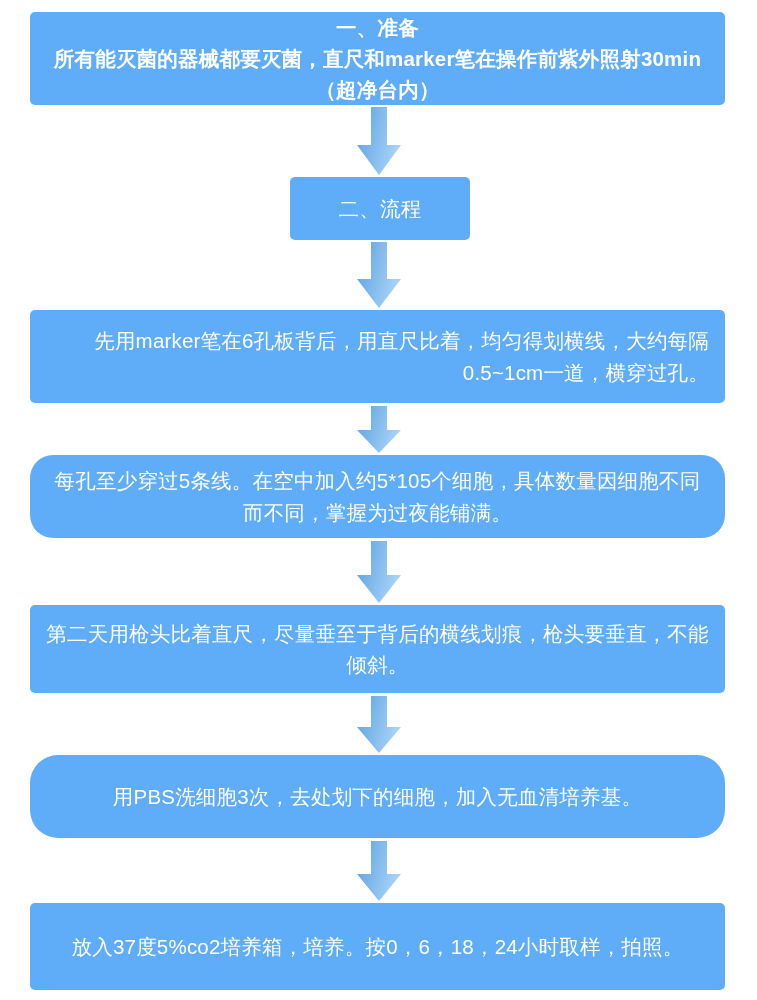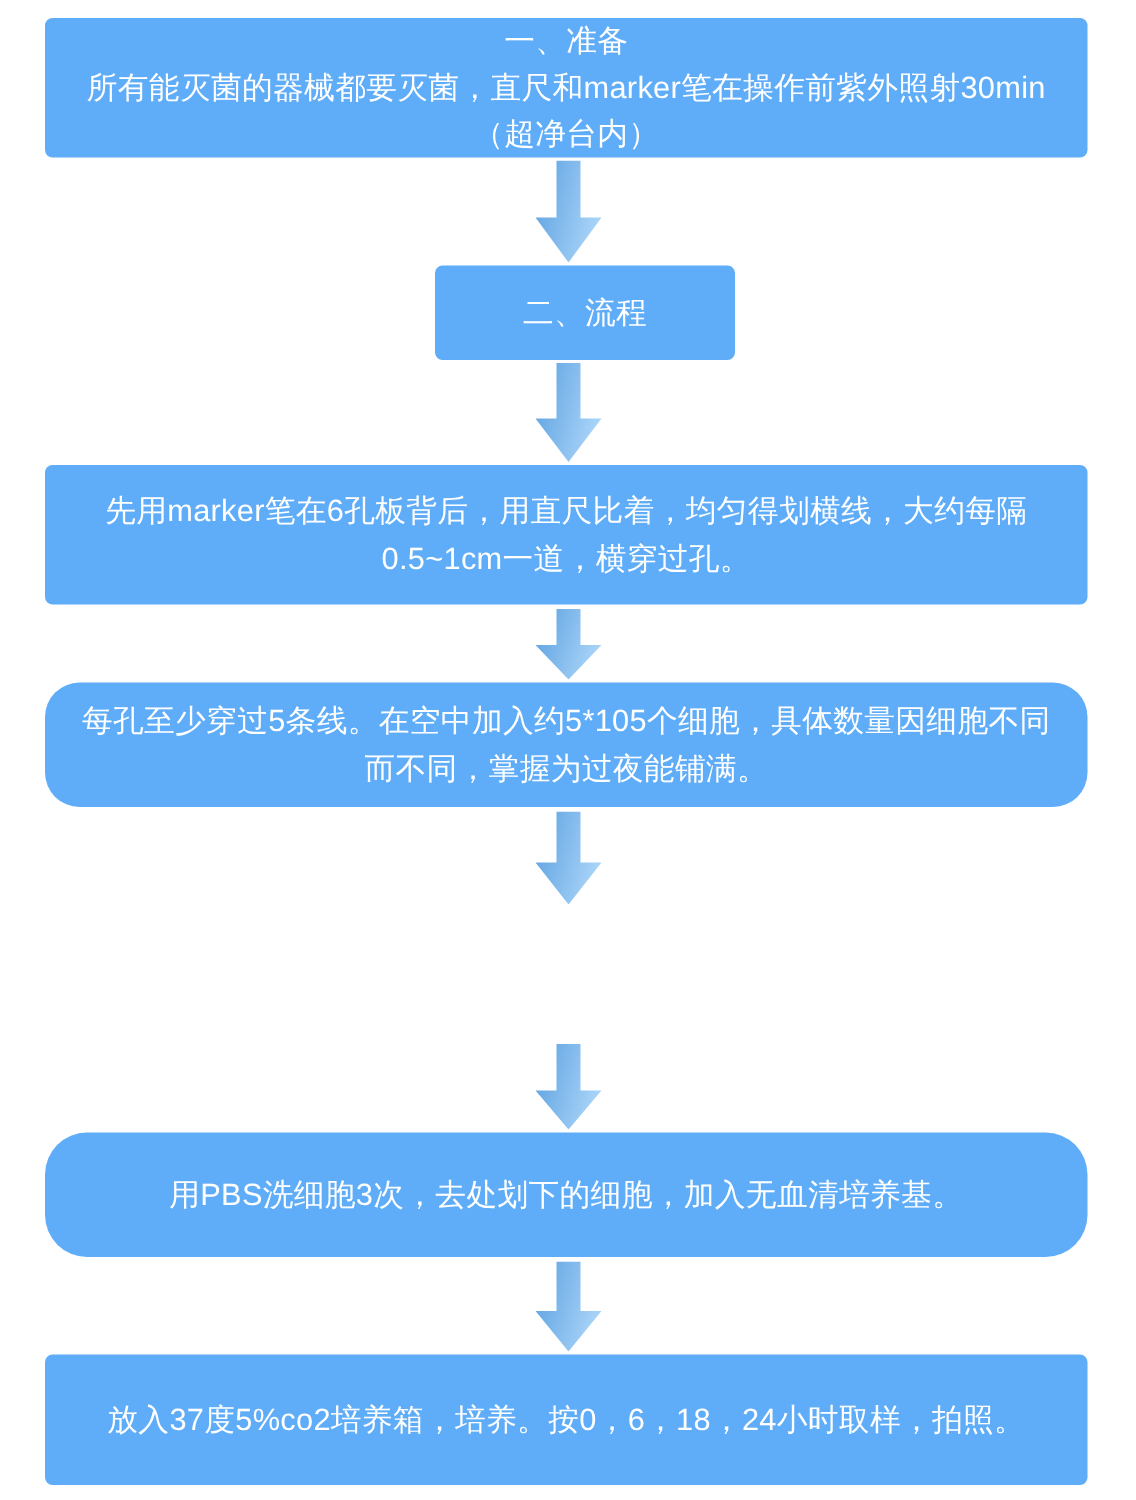--- a/index.html
+++ b/index.html
@@ -51,7 +51,7 @@
   }
 
   
-  .n1 { top: 12px;  height: 93px; }
+  .n1 { top: 12px;  height: 93px; font-weight: bold; }
   .n2 { top: 177px; height: 63px; }
   .n3 { top: 310px; height: 93px; }
   .n4 { top: 455px; height: 83px; border-radius: 23px; }

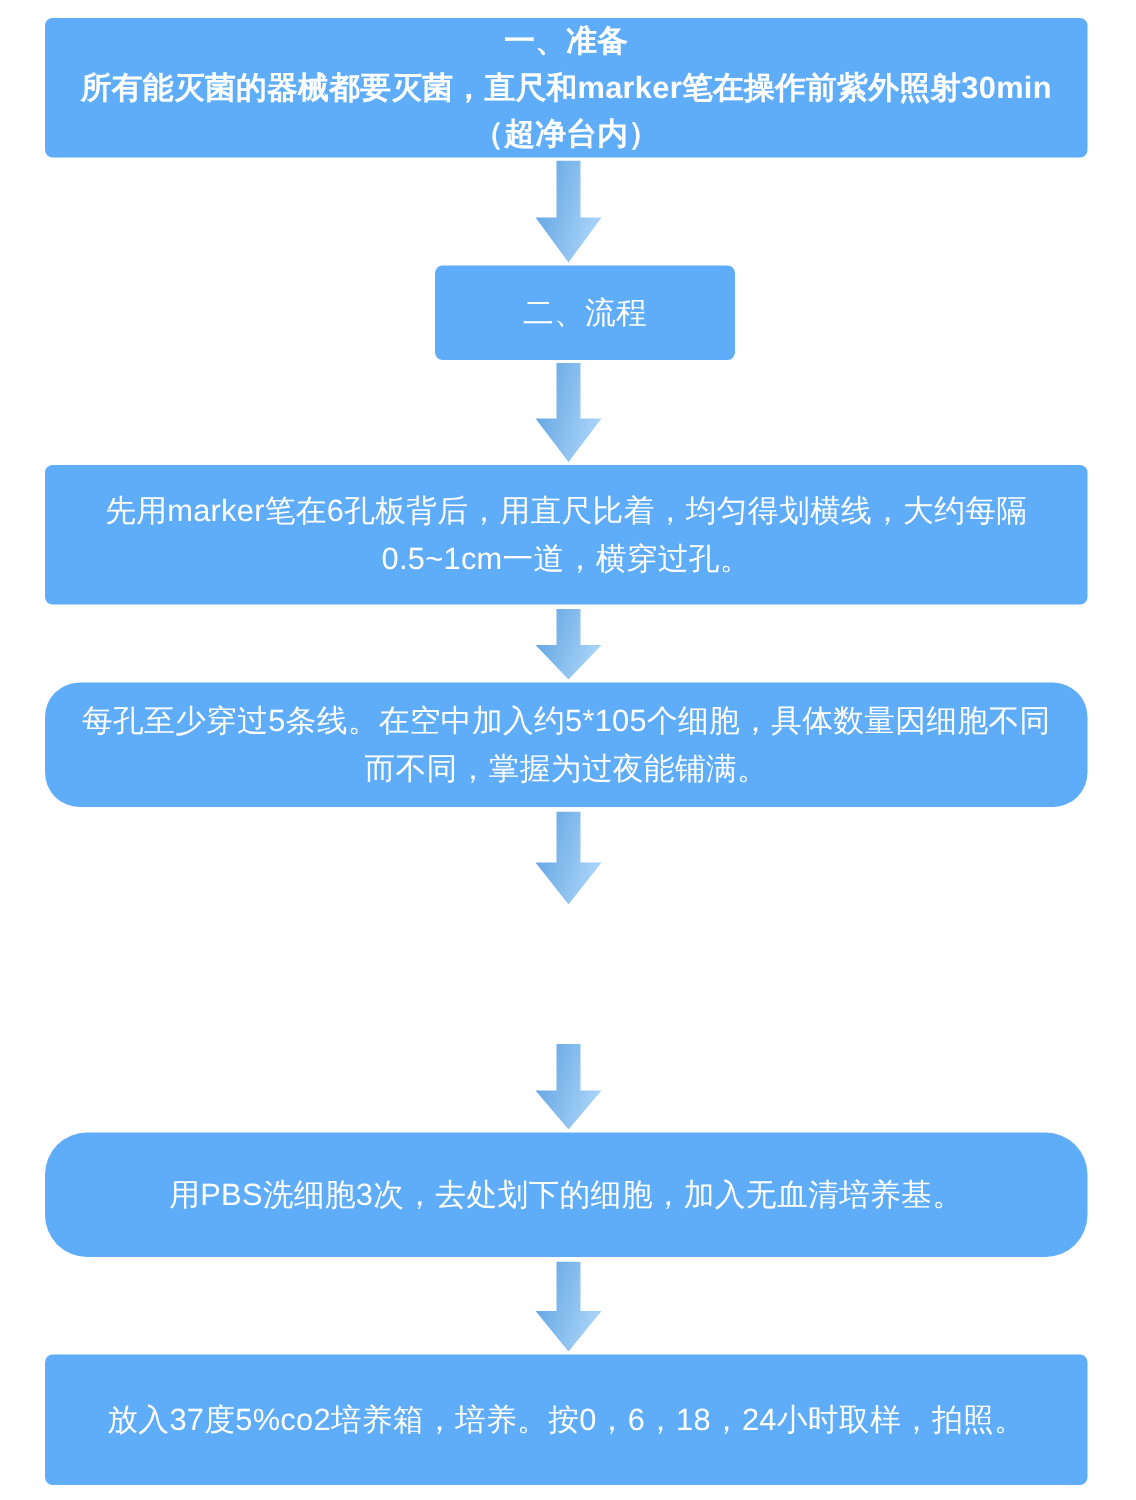--- a/index.html
+++ b/index.html
@@ -47,7 +47,7 @@
 
   .node.narrow {
     left: 290px;
-    width: 200px;
+    width: 180px;
   }
 
   

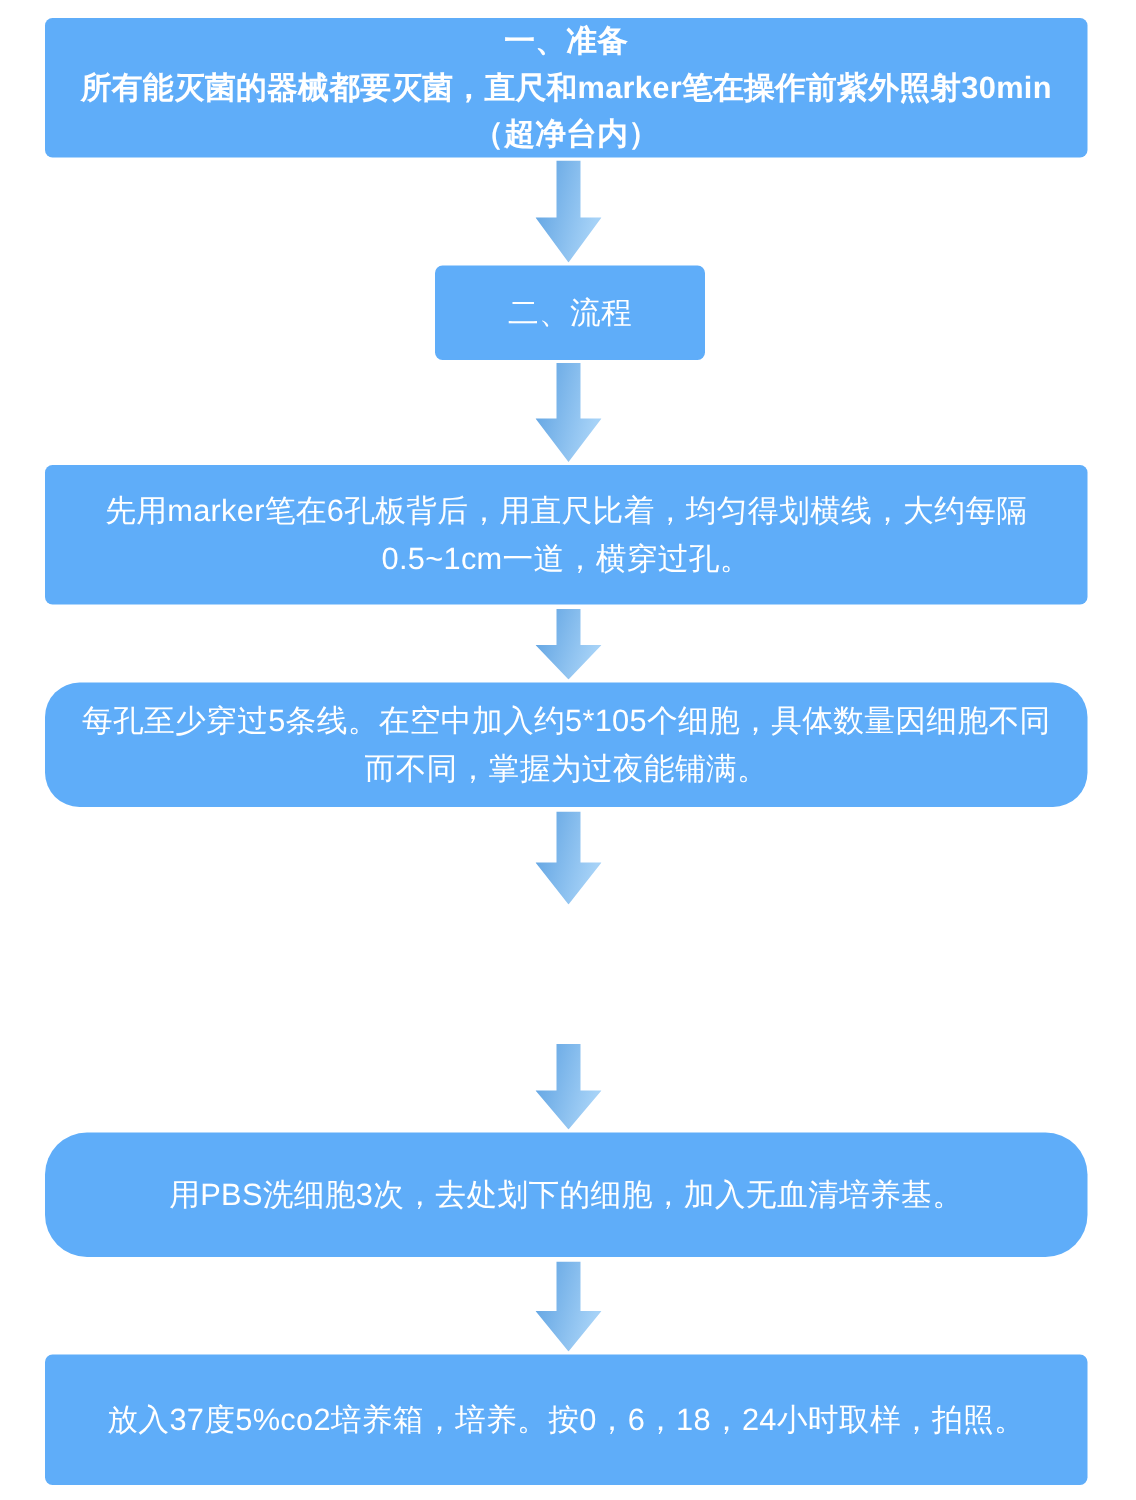--- a/index.html
+++ b/index.html
@@ -53,7 +53,7 @@
   
   .n1 { top: 12px;  height: 93px; font-weight: bold; }
   .n2 { top: 177px; height: 63px; }
-  .n3 { top: 310px; height: 93px; }
+  .n3 { top: 310px; height: 93px; text-align: right; }
   .n4 { top: 455px; height: 83px; border-radius: 23px; }
   .n5 { top: 605px; height: 88px; }
   .n6 { top: 755px; height: 83px; border-radius: 28px; }

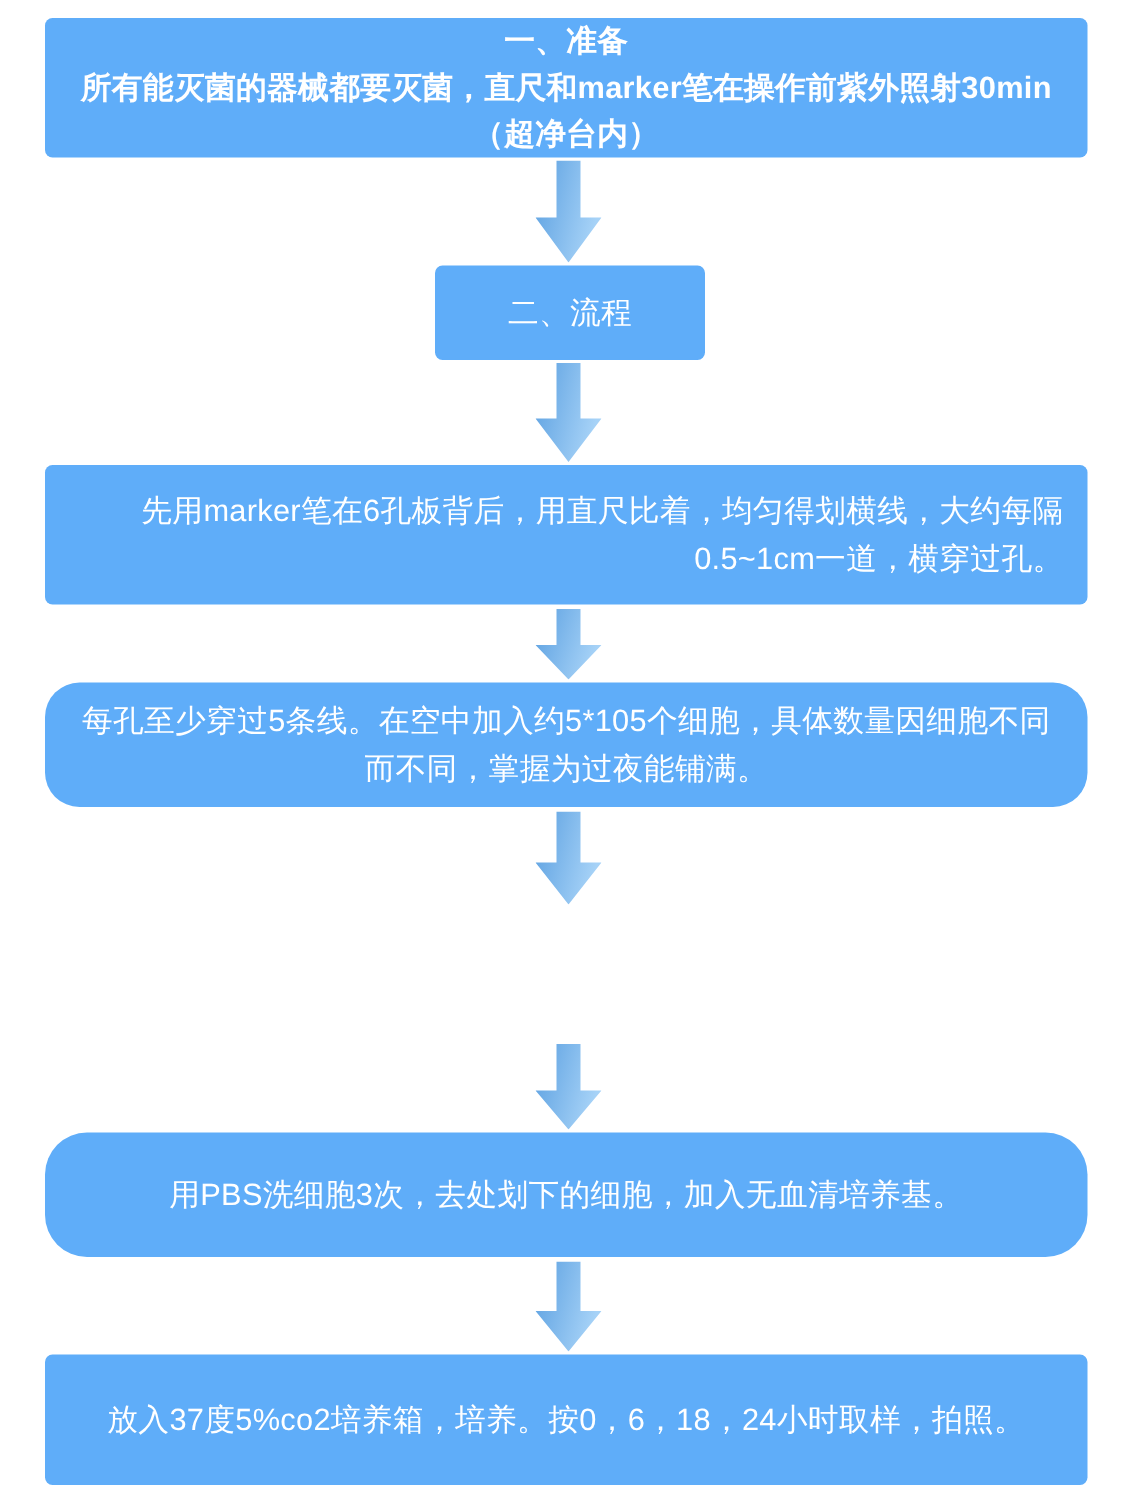--- a/index.html
+++ b/index.html
@@ -135,6 +135,7 @@
     </svg>
   </div>
 
+  <div class="node wide n5">第二天用枪头比着直尺，尽量垂至于背后的横线划痕，枪头要垂直，不能倾斜。</div>
 
   <div class="arrow a5">
     <svg viewBox="0 0 44 57" preserveAspectRatio="none" aria-hidden="true">

